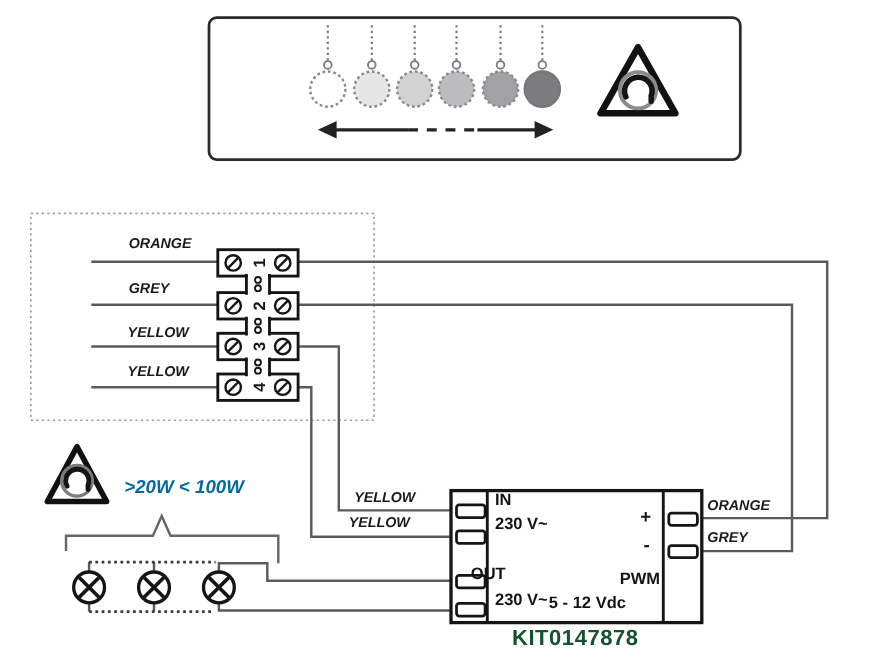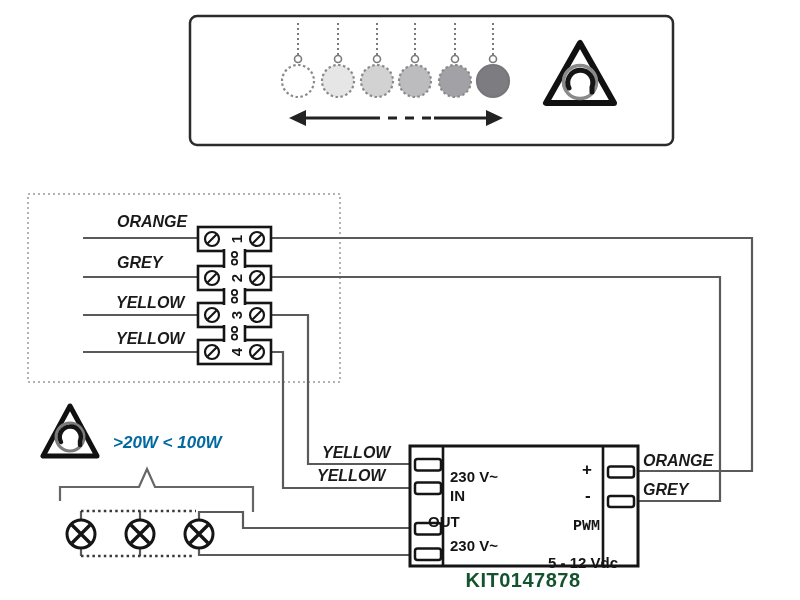--- a/index.html
+++ b/index.html
@@ -11,7 +11,7 @@
   svg{position:absolute;left:0;top:0;}
   svg text{font-family:"Liberation Sans", sans-serif;font-weight:bold;fill:#151515;}
   .lbl{
-    position:absolute;font-weight:bold;font-style:italic;font-size:16px;
+    position:absolute;font-weight:bold;font-style:italic;font-size:13px;
     letter-spacing:0px;white-space:nowrap;color:#1a1a1a;
   }
   .dev{

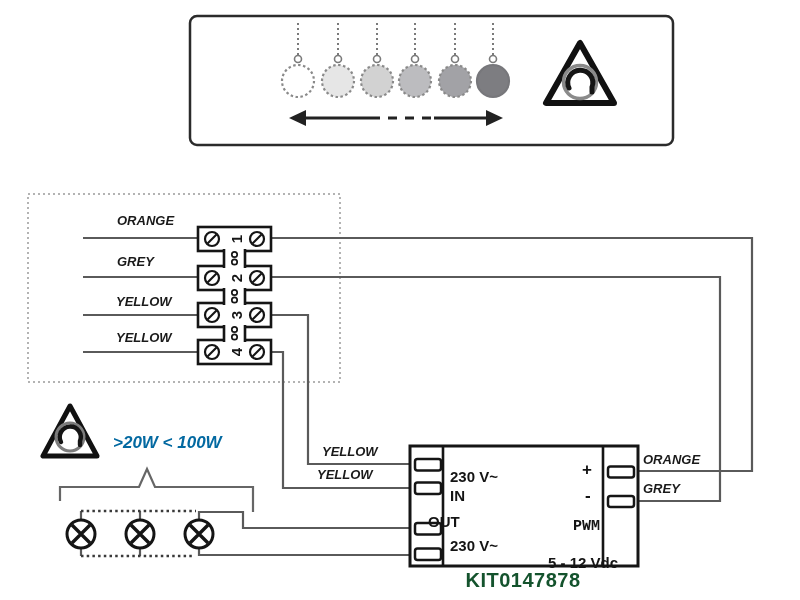--- a/index.html
+++ b/index.html
@@ -219,7 +219,7 @@
   <div class="lbl" style="left:643px;top:452px;">ORANGE</div>
   <div class="lbl" style="left:643px;top:481px;">GREY</div>
 
-  <div class="dev" style="left:450px;top:446px;margin-top:41px;">IN</div>
+  <div class="dev" style="left:450px;top:446px;">IN</div>
   <div class="dev" style="left:450px;top:468px;">230 V~</div>
   <div class="dev" style="left:428px;top:513px;">OUT</div>
   <div class="dev" style="left:450px;top:537px;">230 V~</div>

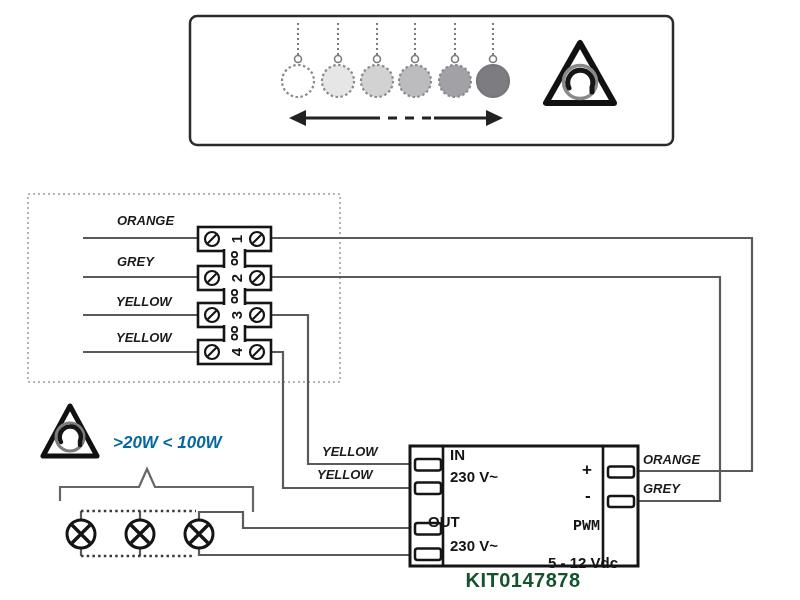--- a/index.html
+++ b/index.html
@@ -225,7 +225,7 @@
   <div class="dev" style="left:450px;top:537px;">230 V~</div>
   <div class="dev" style="left:582px;top:460px;font-size:17px;">+</div>
   <div class="dev" style="left:585px;top:486px;font-size:17px;">-</div>
-  <div class="dev ralign" style="left:548px;top:518px;width:52px;font-family:Liberation Mono, monospace;">PWM</div>
+  <div class="dev ralign" style="left:548px;top:518px;width:52px;">PWM</div>
   <div class="dev ralign" style="left:536px;top:540px;width:82px;margin-top:14px;">5 - 12 Vdc</div>
 
   <div class="model">KIT0147878</div>

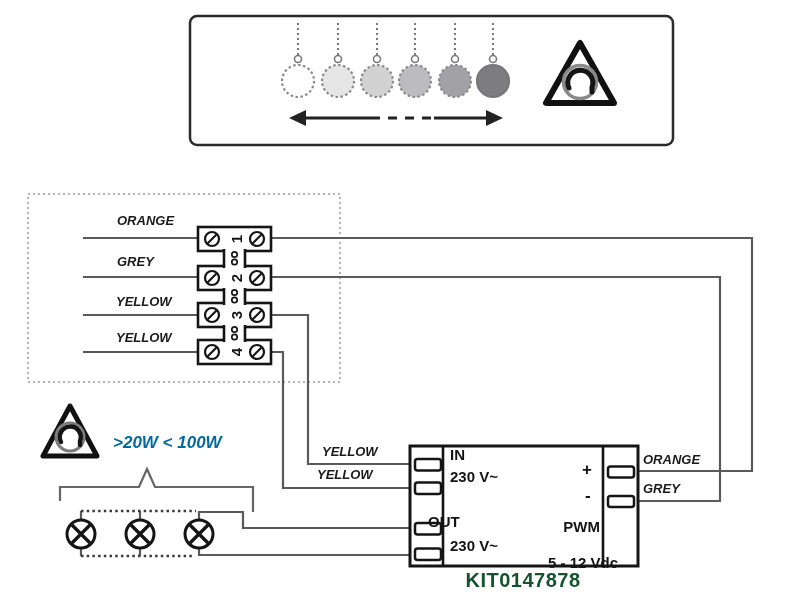--- a/index.html
+++ b/index.html
@@ -226,7 +226,7 @@
   <div class="dev" style="left:582px;top:460px;font-size:17px;">+</div>
   <div class="dev" style="left:585px;top:486px;font-size:17px;">-</div>
   <div class="dev ralign" style="left:548px;top:518px;width:52px;">PWM</div>
-  <div class="dev ralign" style="left:536px;top:540px;width:82px;margin-top:14px;">5 - 12 Vdc</div>
+  <div class="dev ralign" style="left:487px;top:540px;width:82px;">5 - 12 Vdc</div>
 
   <div class="model">KIT0147878</div>
 

